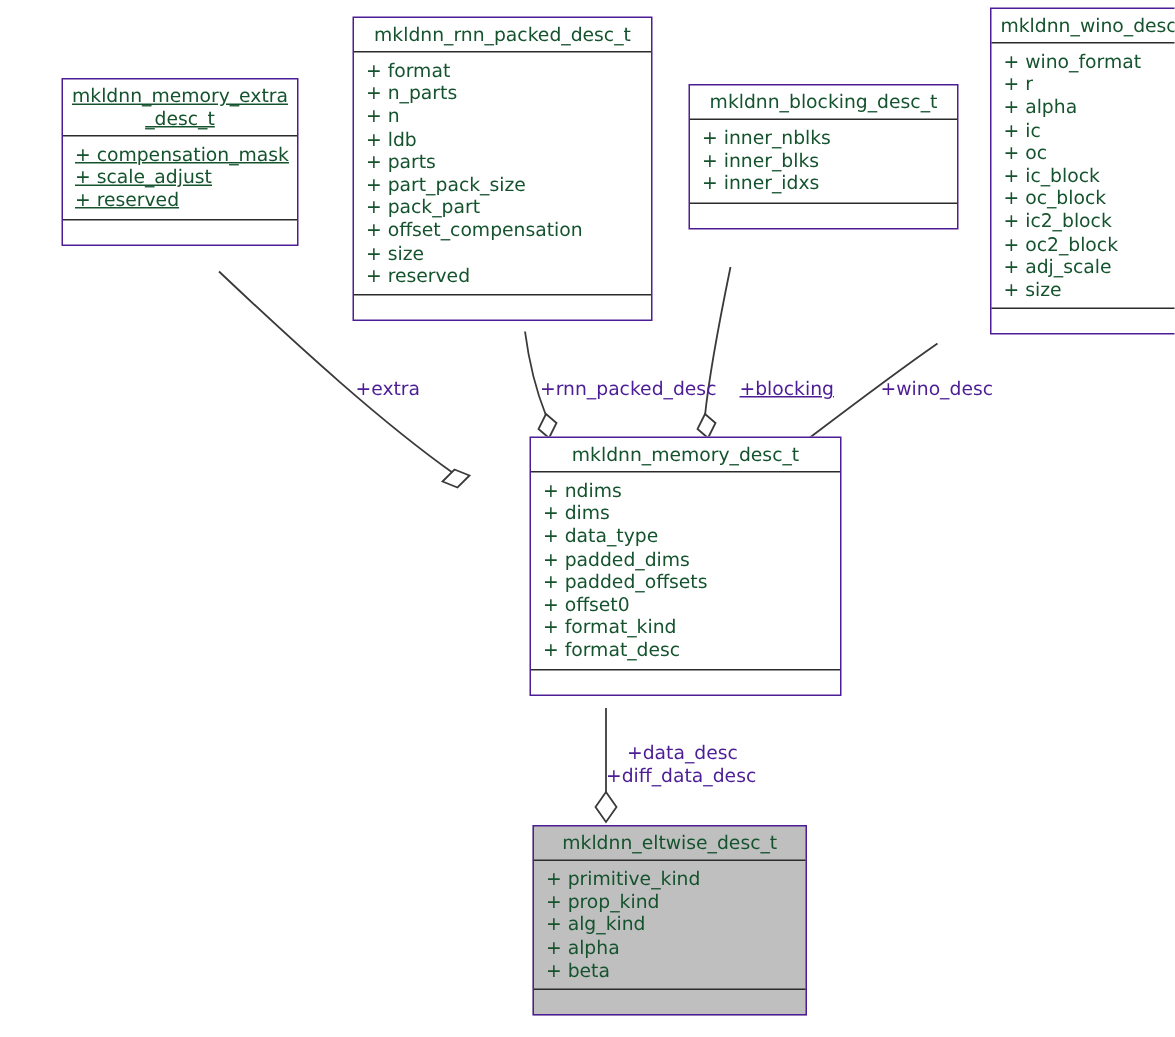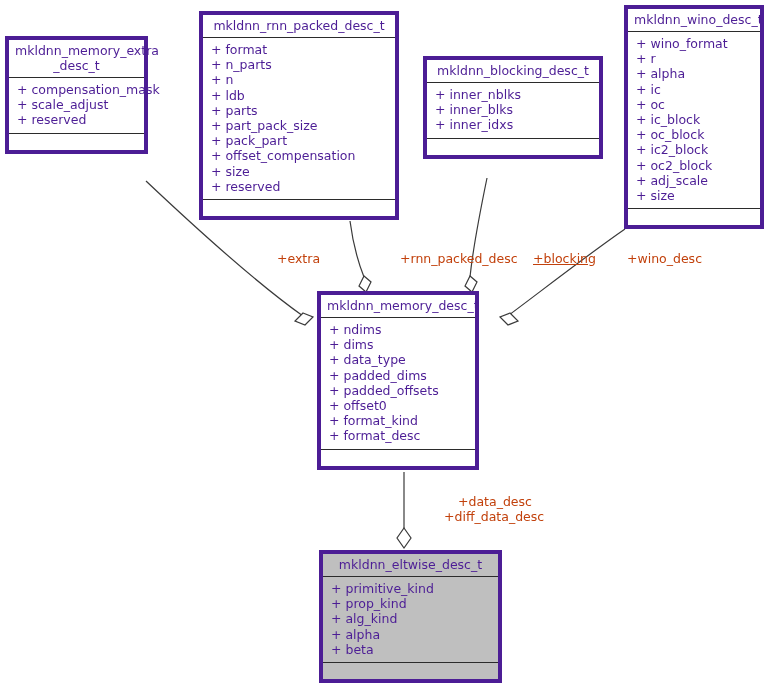--- a/index.html
+++ b/index.html
@@ -30,11 +30,12 @@
   .uml-class {
     position: absolute;
     box-sizing: border-box;
-    border: 4px solid #4c1d95;
+    border: 1px solid #4c1d95;
     background: #ffffff;
     font-size: 12px;
     line-height: 15px;
-    color: #4c1d95;
+    color: #14532d;
+    margin-left: 36px;
   }
   .uml-class.filled {
     background: #bfbfbf;

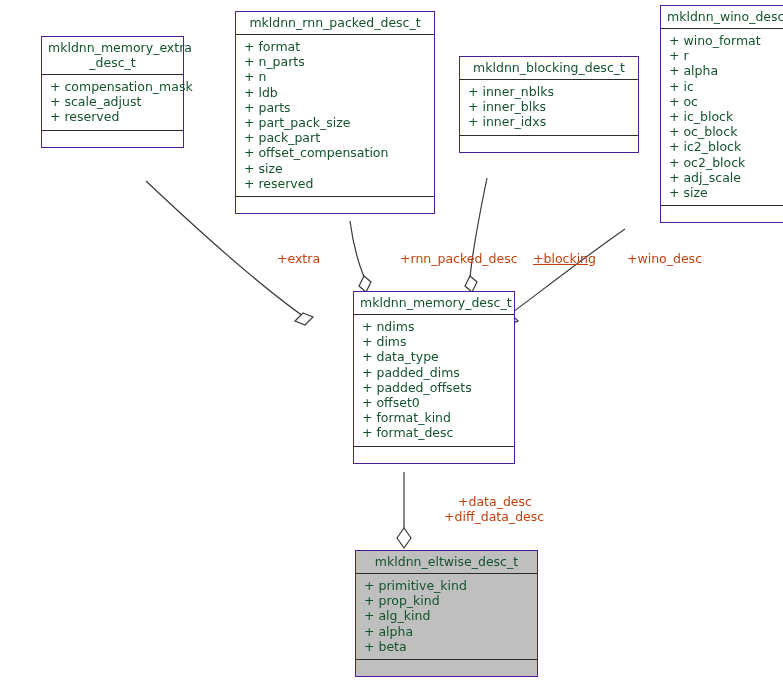--- a/index.html
+++ b/index.html
@@ -114,7 +114,7 @@
 
   <div class="edge-label" style="left:404px; top:509px;">+diff_data_desc</div>
 
-  <div class="uml-class" style="left:5px; top:36px; width:143px;">
+  <div class="uml-class" style="left:5px; top:52px; width:158px;text-decoration:underline;">
     <div class="class-title">mkldnn_memory_extra
 _desc_t</div>
     <div class="class-attrs">

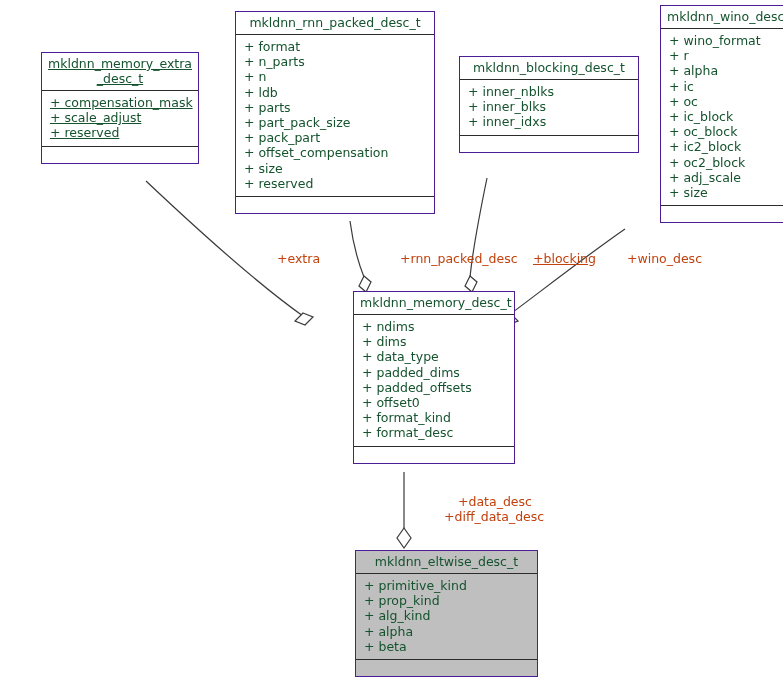--- a/index.html
+++ b/index.html
@@ -68,10 +68,9 @@
     position: absolute;
     font-size: 12.5px;
     line-height: 15px;
-    color: #c2410c;
+    color: #4c1d95;
     white-space: nowrap;
     background: transparent;
-    margin-left: 40px;
   }
 </style>
 </head>

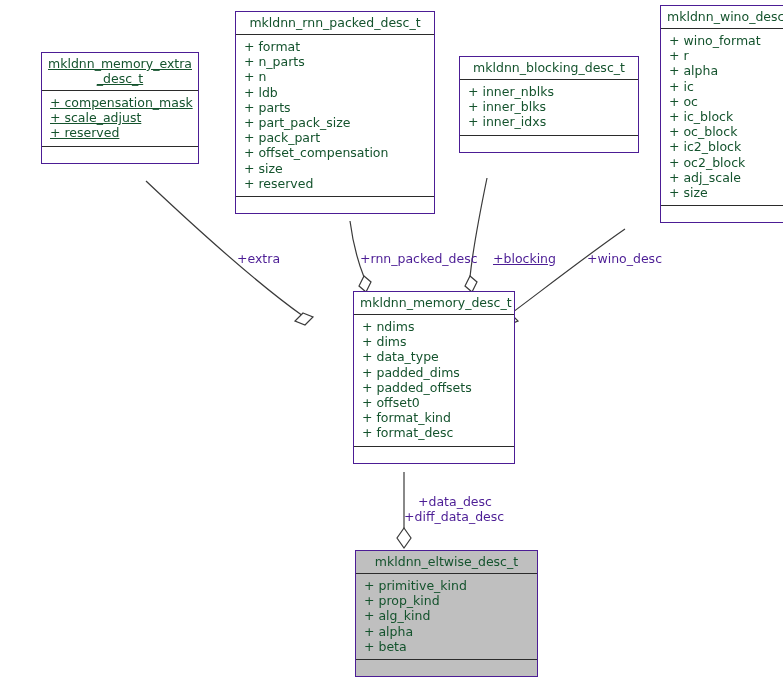--- a/index.html
+++ b/index.html
@@ -169,7 +169,7 @@
     <div class="class-ops"></div>
   </div>
 
-  <div class="uml-class" style="left:317px; top:291px; width:162px;">
+  <div class="uml-class" style="left:317px; top:291px; width:208px;">
     <div class="class-title">mkldnn_memory_desc_t</div>
     <div class="class-attrs">
       <div class="attr">+ ndims</div>

